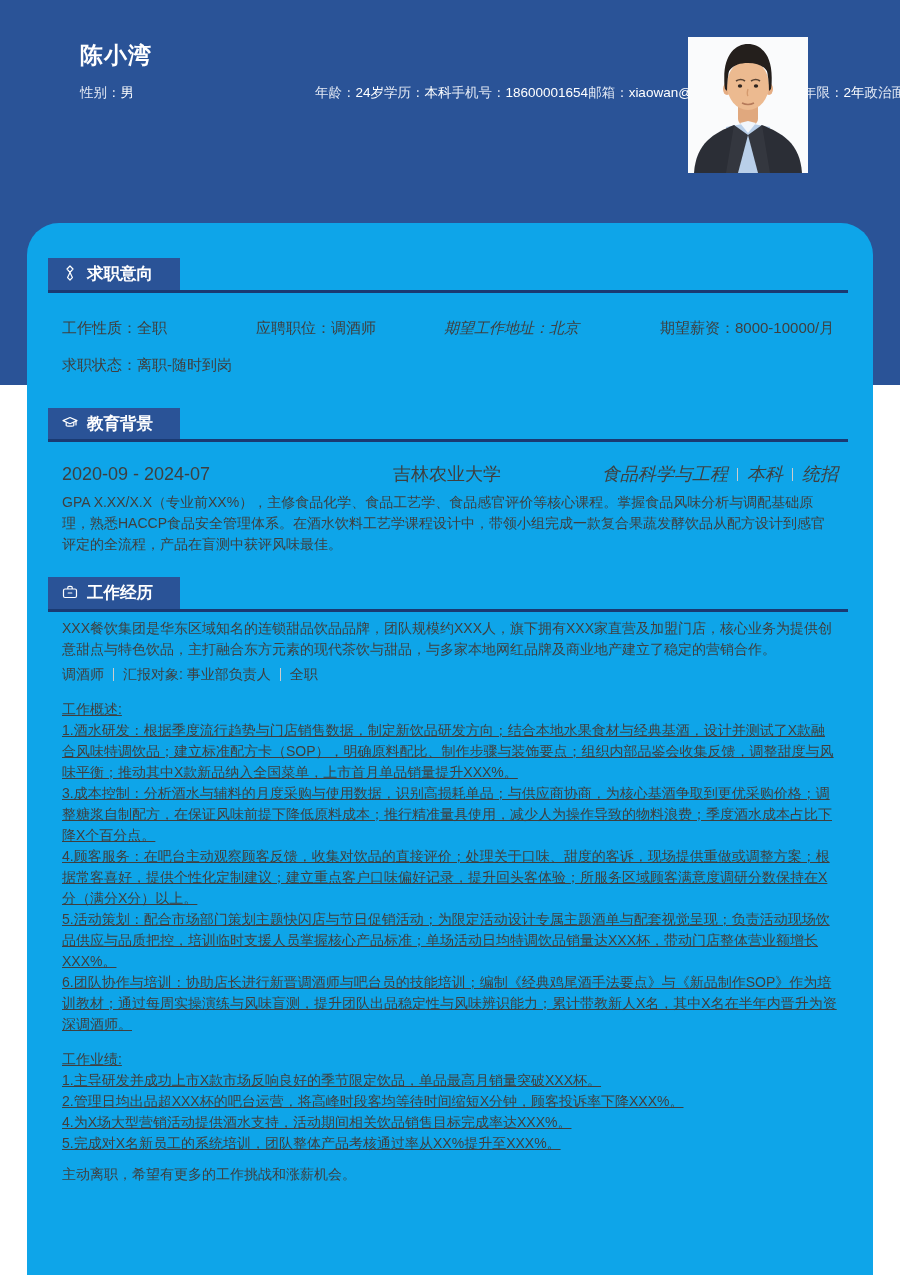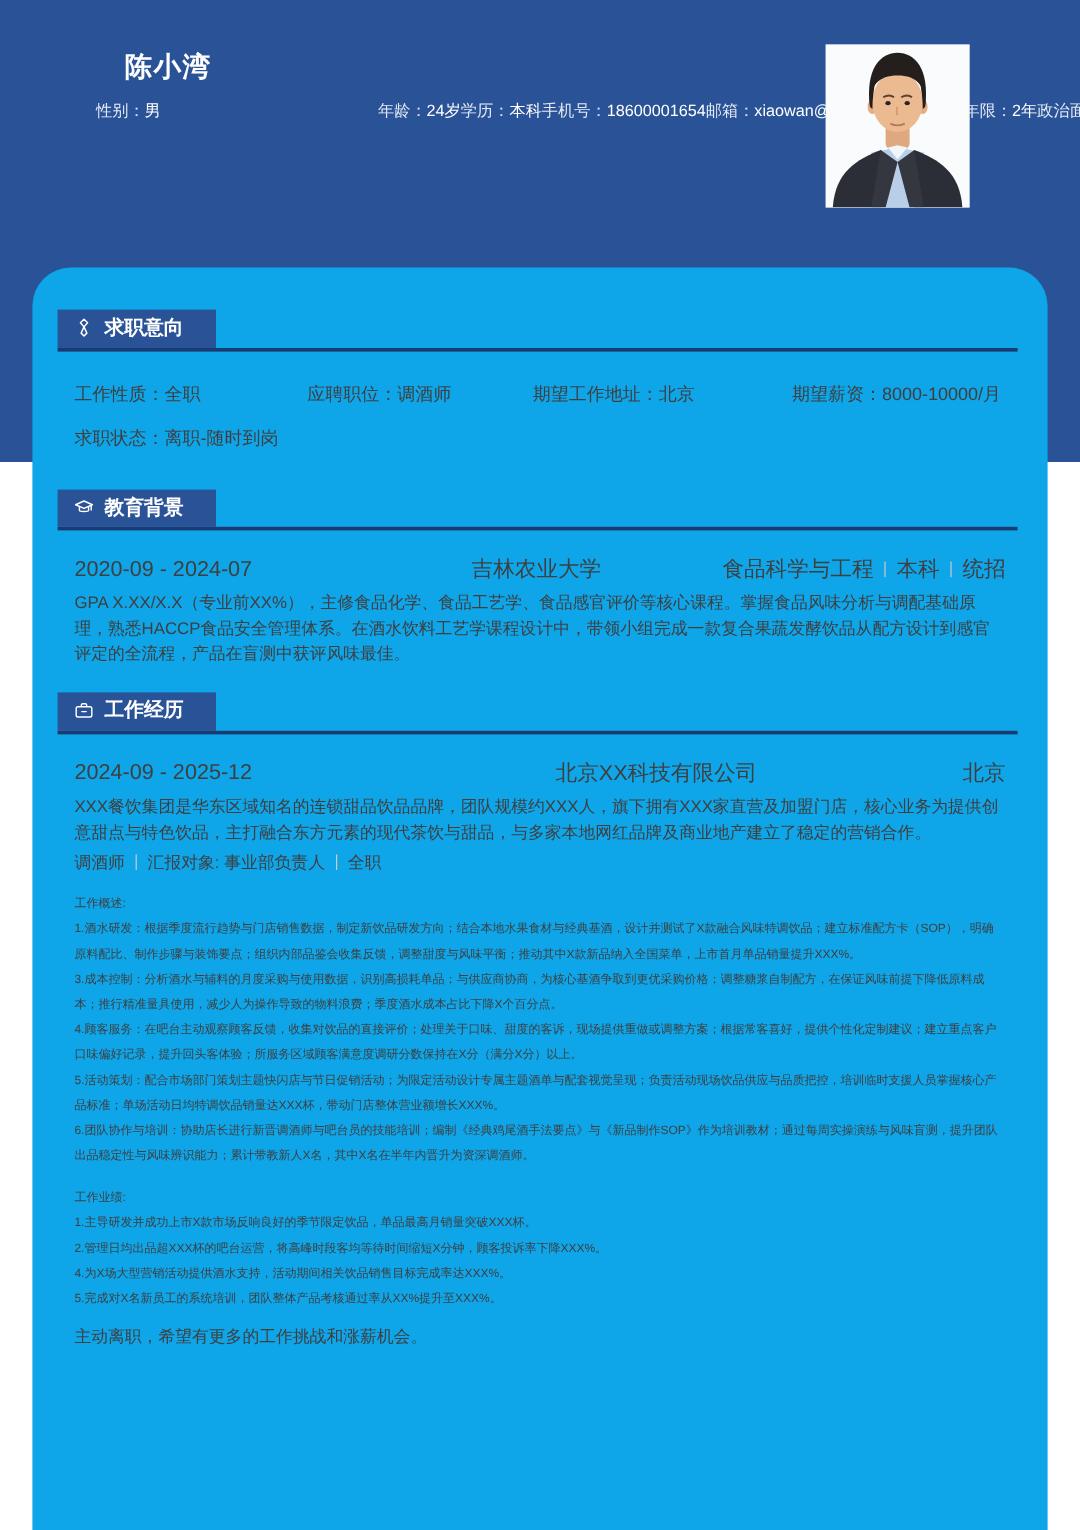--- a/index.html
+++ b/index.html
@@ -24,7 +24,7 @@
   }
   .hd-name{
     position:absolute;left:80px;top:40px;
-    font-size:23px;font-weight:bold;color:#ffffff;letter-spacing:1px;margin-left:24px;
+    font-size:23px;font-weight:bold;color:#ffffff;letter-spacing:1px;
   }
   .hd-info{
     position:absolute;left:80px;top:84px;width:560px;

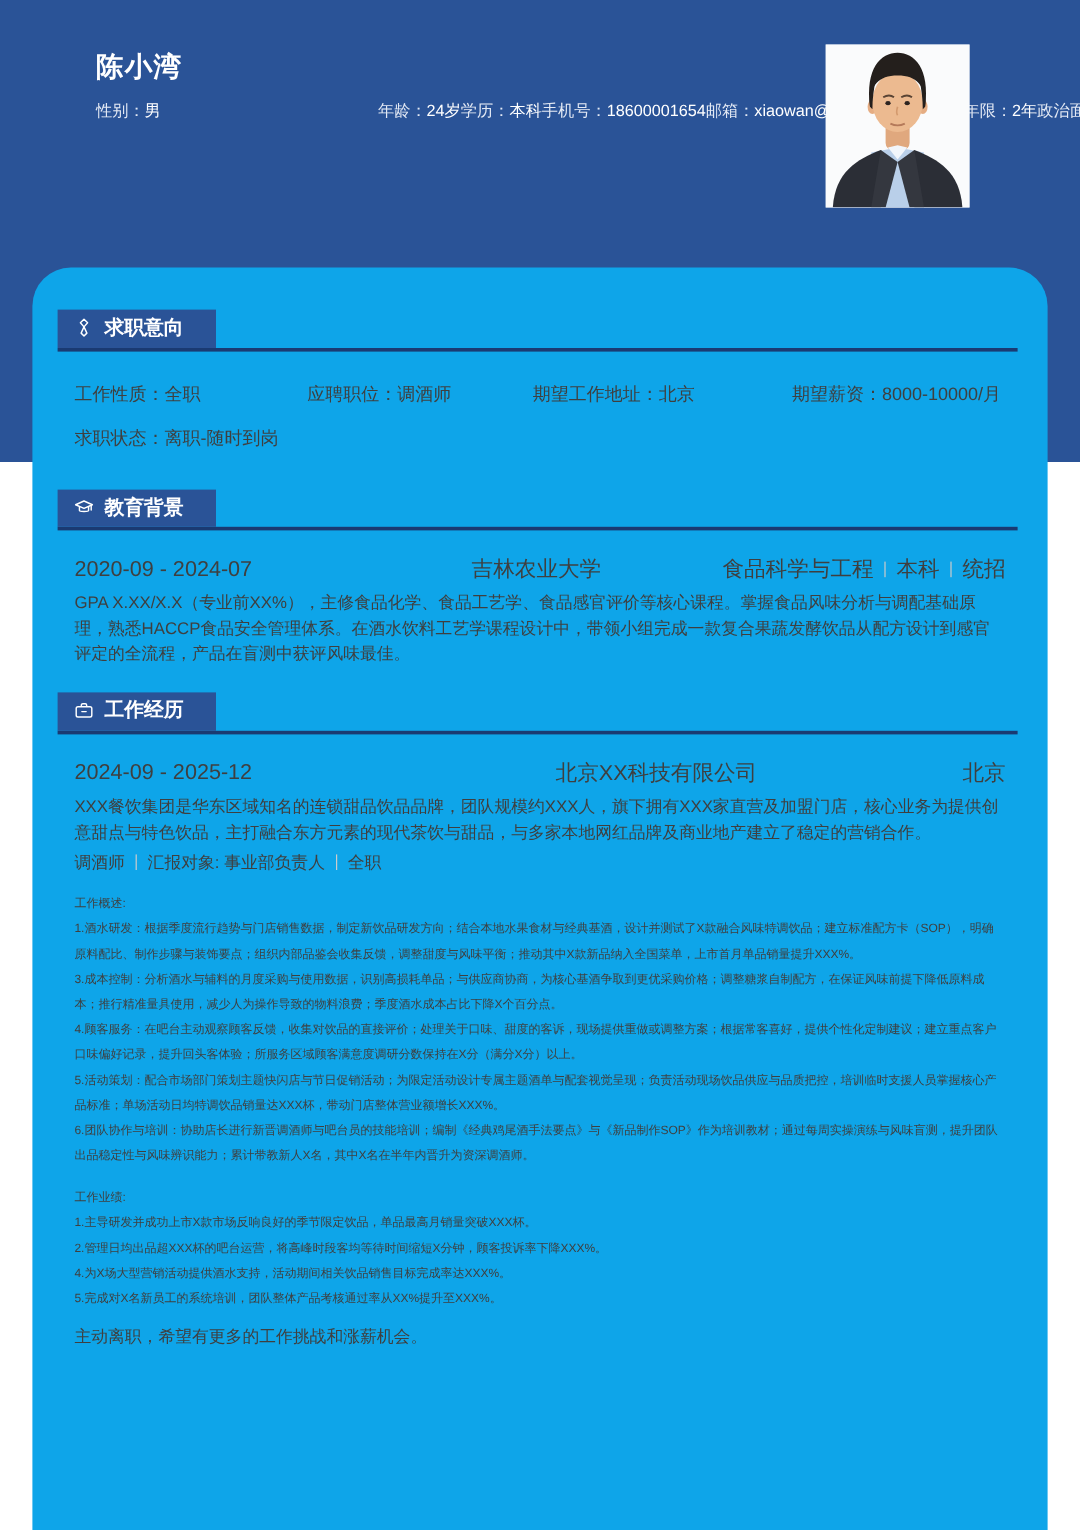--- a/index.html
+++ b/index.html
@@ -65,7 +65,7 @@
   .kv{white-space:nowrap;}
   .kv.w1{width:194px;}
   .kv.w2{width:188px;}
-  .kv.w3{width:216px;}
+  .kv.w3{width:216px;font-style:italic;}
   
   .meta-row{display:flex;align-items:center;margin:20px 35px 0;font-size:18px;color:var(--text);}
   .meta-left{flex:0 0 230px;}

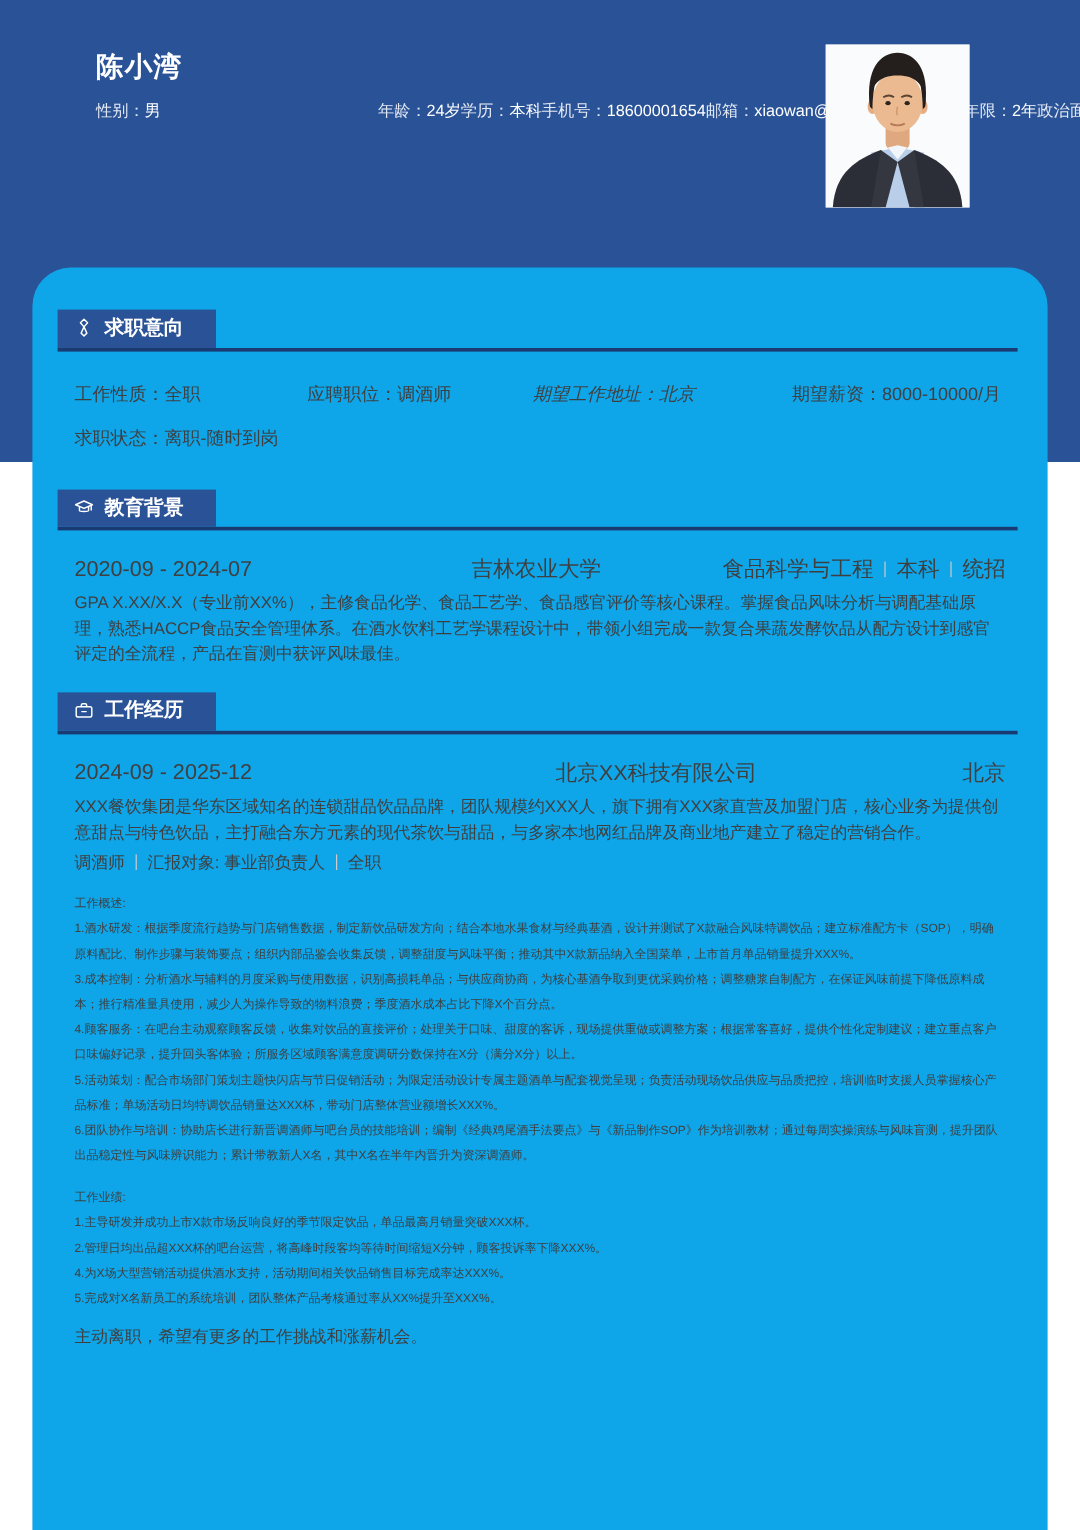--- a/index.html
+++ b/index.html
@@ -70,7 +70,7 @@
   .meta-row{display:flex;align-items:center;margin:20px 35px 0;font-size:18px;color:var(--text);}
   .meta-left{flex:0 0 230px;}
   .meta-center{flex:1;text-align:center;}
-  .meta-right{flex:0 0 auto;display:flex;align-items:center;}
+  .meta-right{flex:0 0 auto;display:flex;align-items:center;font-style:italic;}
   .vdiv{display:inline-block;width:1px;height:13px;background:var(--divider);margin:0 9px;}
   .para{margin:6px 35px 0;font-size:14px;line-height:21px;color:var(--text);}
   .role-row{margin:4px 35px 0;font-size:14px;line-height:21px;color:var(--text);display:flex;align-items:center;}

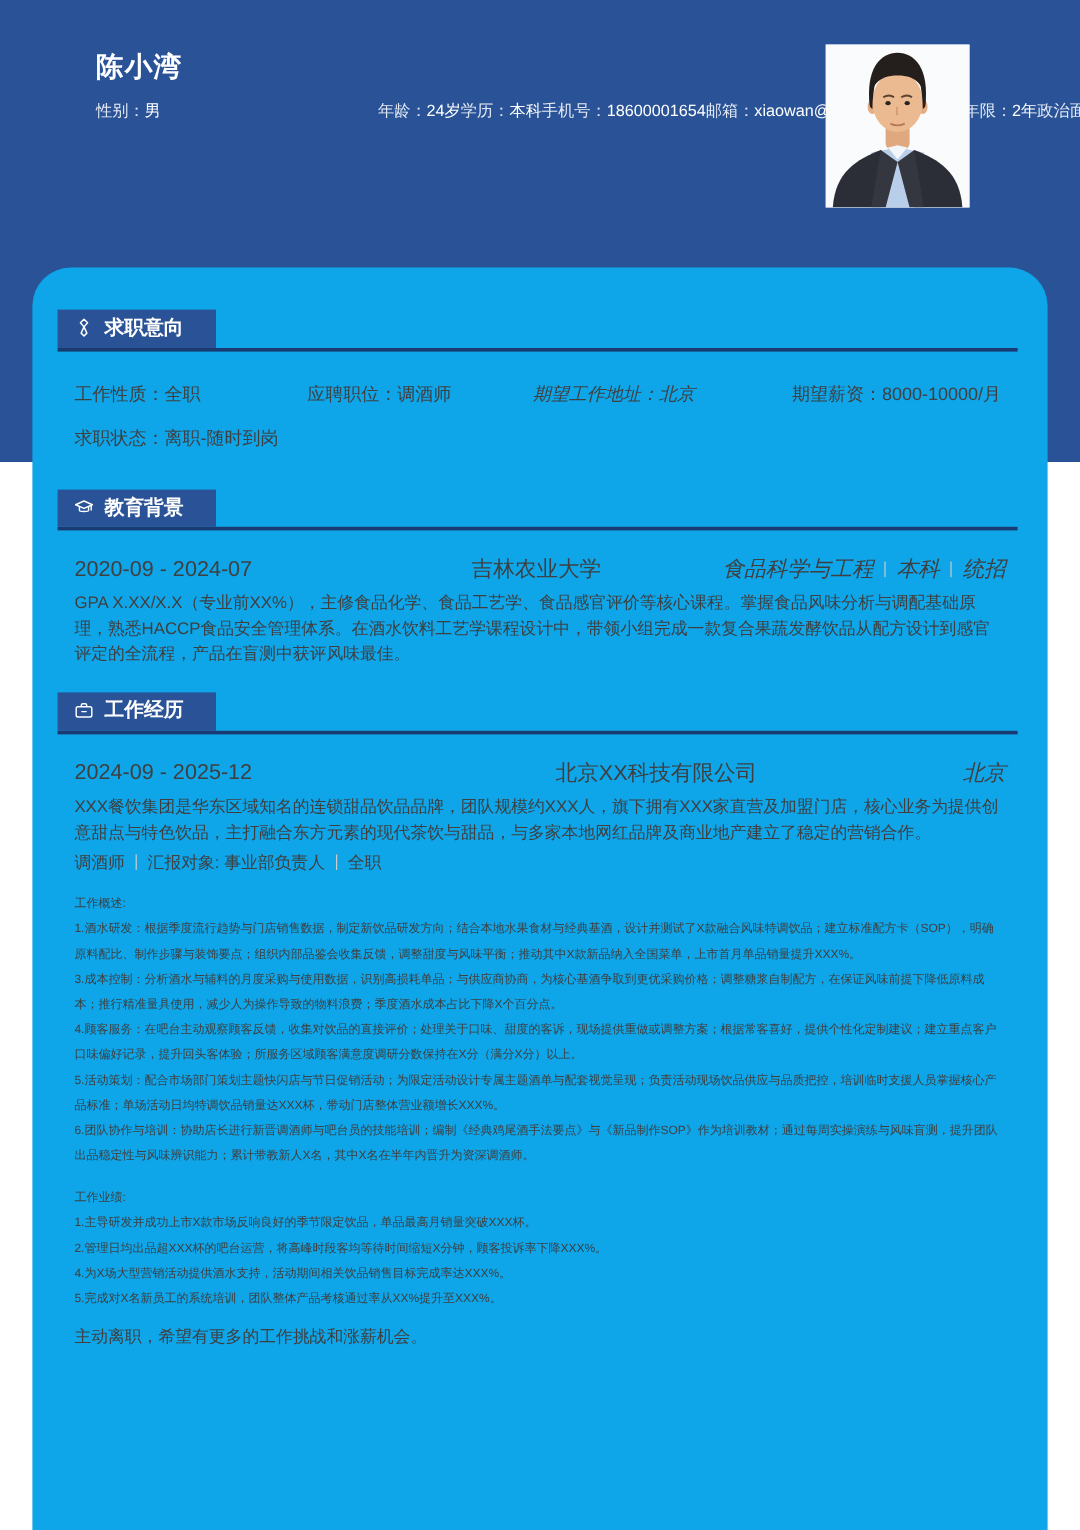--- a/index.html
+++ b/index.html
@@ -214,11 +214,6 @@
     </div>
   </div>
 
-  <div class="meta-row">
-    <div class="meta-left">2024-09 - 2025-12</div>
-    <div class="meta-center">北京XX科技有限公司</div>
-    <div class="meta-right">北京</div>
-  </div>
 
   <div class="para">XXX餐饮集团是华东区域知名的连锁甜品饮品品牌，团队规模约XXX人，旗下拥有XXX家直营及加盟门店，核心业务为提供创意甜点与特色饮品，主打融合东方元素的现代茶饮与甜品，与多家本地网红品牌及商业地产建立了稳定的营销合作。</div>
 

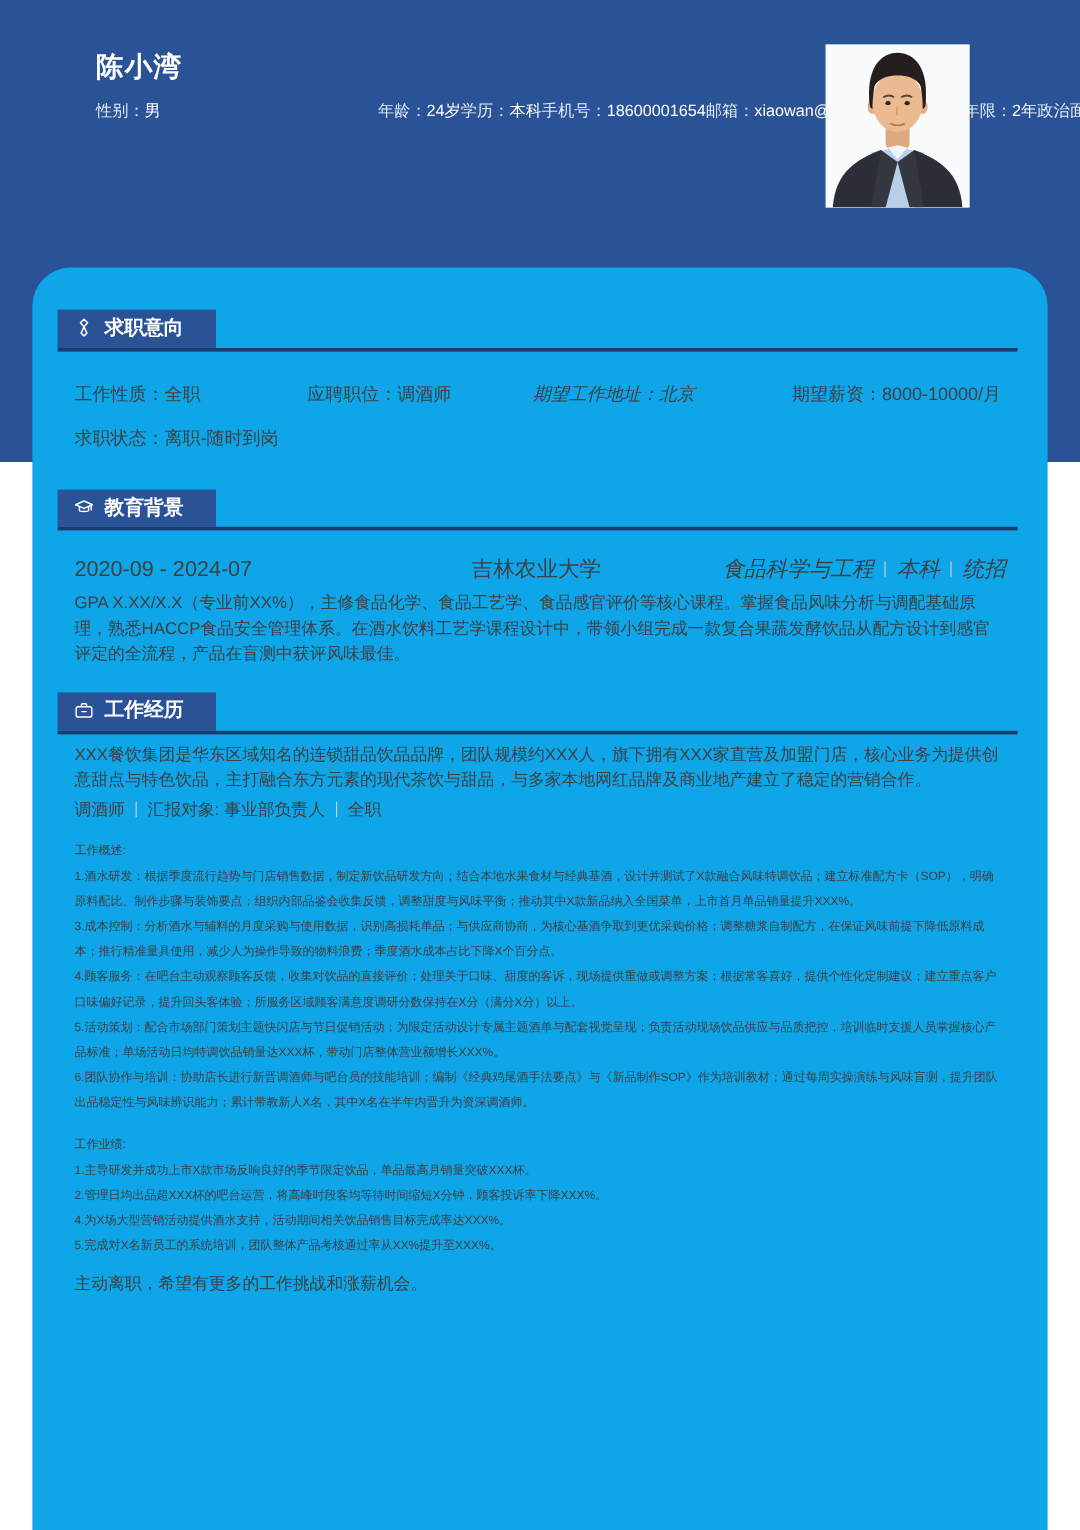--- a/index.html
+++ b/index.html
@@ -74,7 +74,7 @@
   .vdiv{display:inline-block;width:1px;height:13px;background:var(--divider);margin:0 9px;}
   .para{margin:6px 35px 0;font-size:14px;line-height:21px;color:var(--text);}
   .role-row{margin:4px 35px 0;font-size:14px;line-height:21px;color:var(--text);display:flex;align-items:center;}
-  .block{margin:14px 35px 0;font-size:10px;line-height:21px;color:var(--text);}
+  .block{margin:14px 35px 0;font-size:14px;line-height:21px;color:var(--text);text-decoration:underline;}
   .leave-line{margin:10px 35px 0;font-size:14px;line-height:21px;color:var(--text);}
 </style>
 </head>

